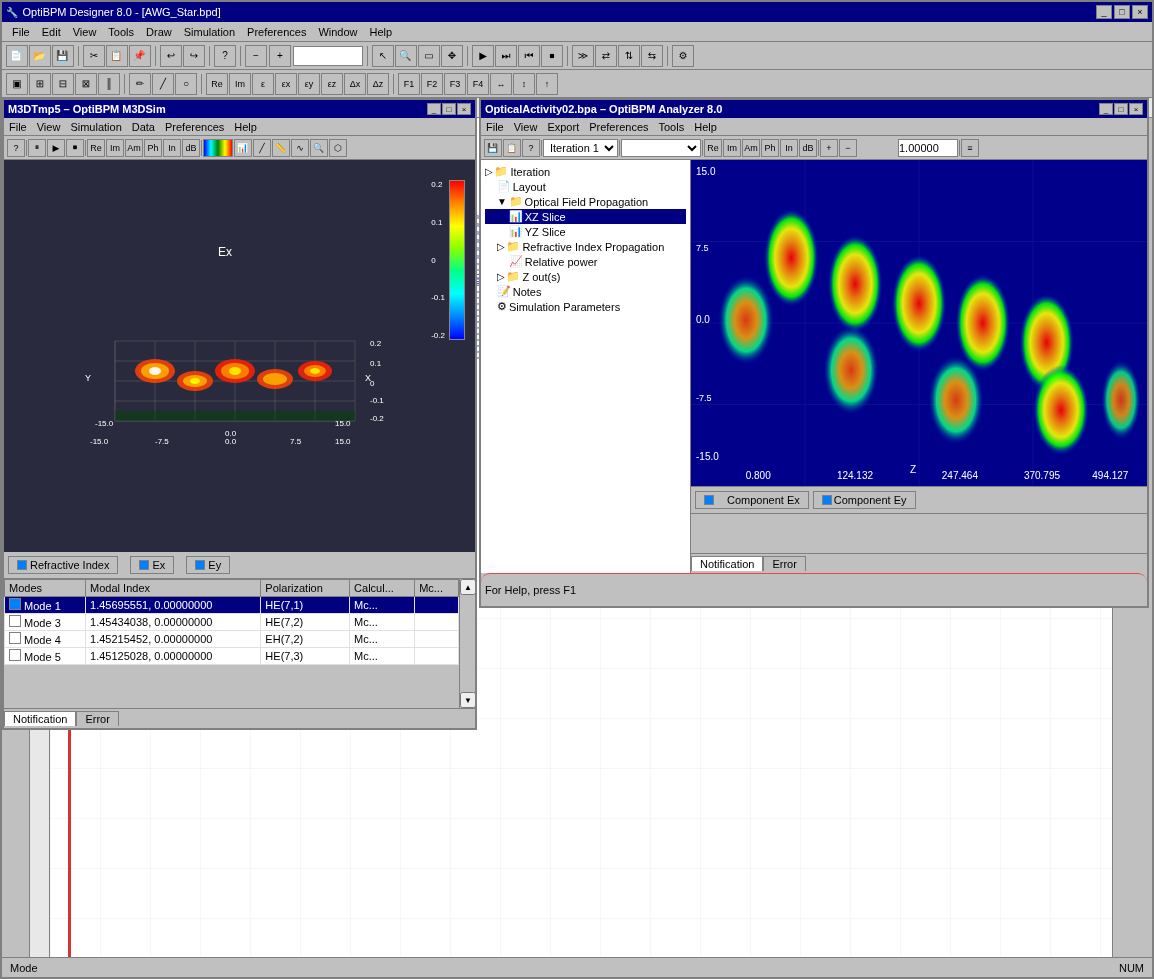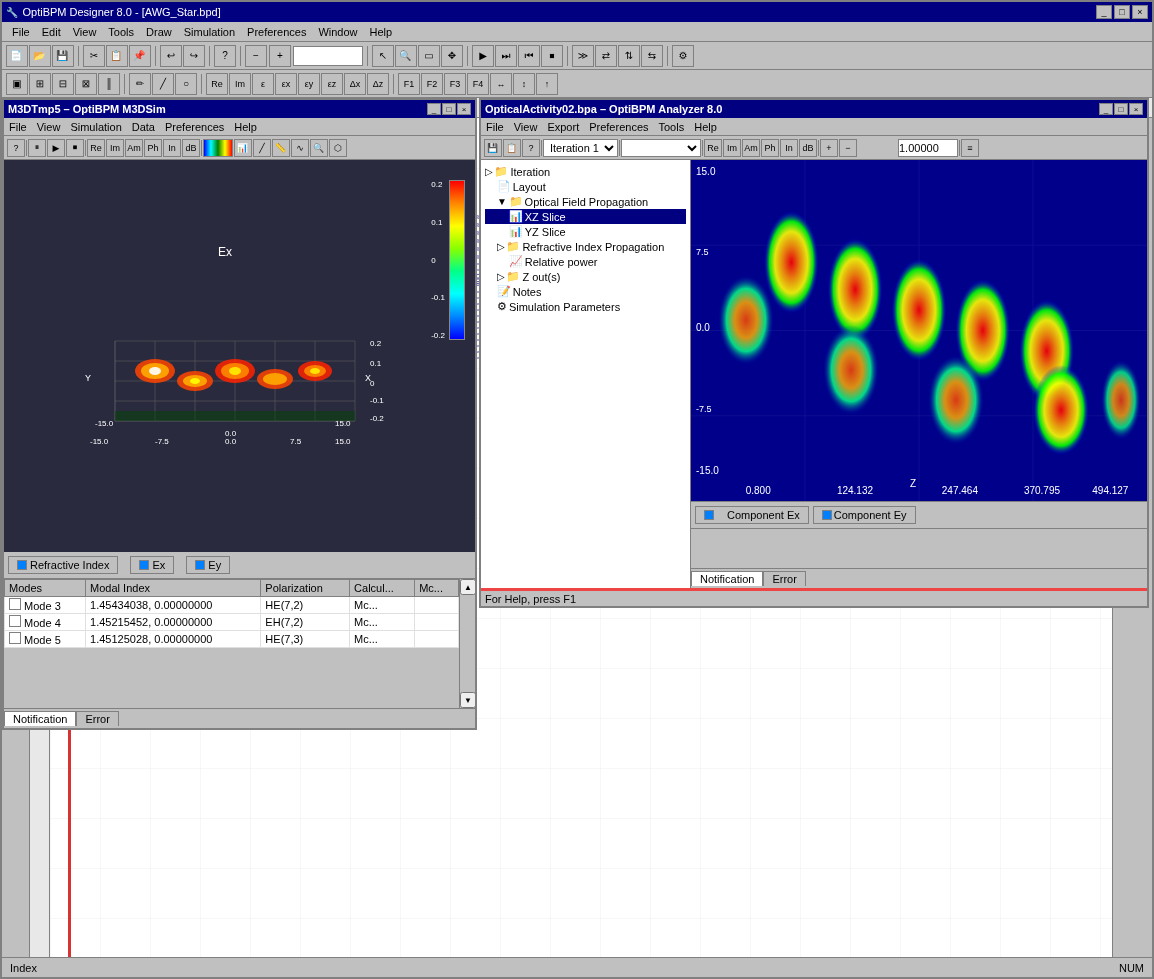--- a/index.html
+++ b/index.html
@@ -716,7 +716,7 @@
         </div>
       </div>
 
-      <div style="height:18px;background:#c0c0c0;border-top:3px solid #ef4444;padding:0 4px;font-size:11px;display:flex;align-items:center;">
+      <div style="height:18px;background:#c0c0c0;border-top:1px solid #ef4444;padding:16px 4px;font-size:11px;display:flex;align-items:center;border-radius:9px;">
         <span>For Help, press F1</span>
       </div>
     </div>

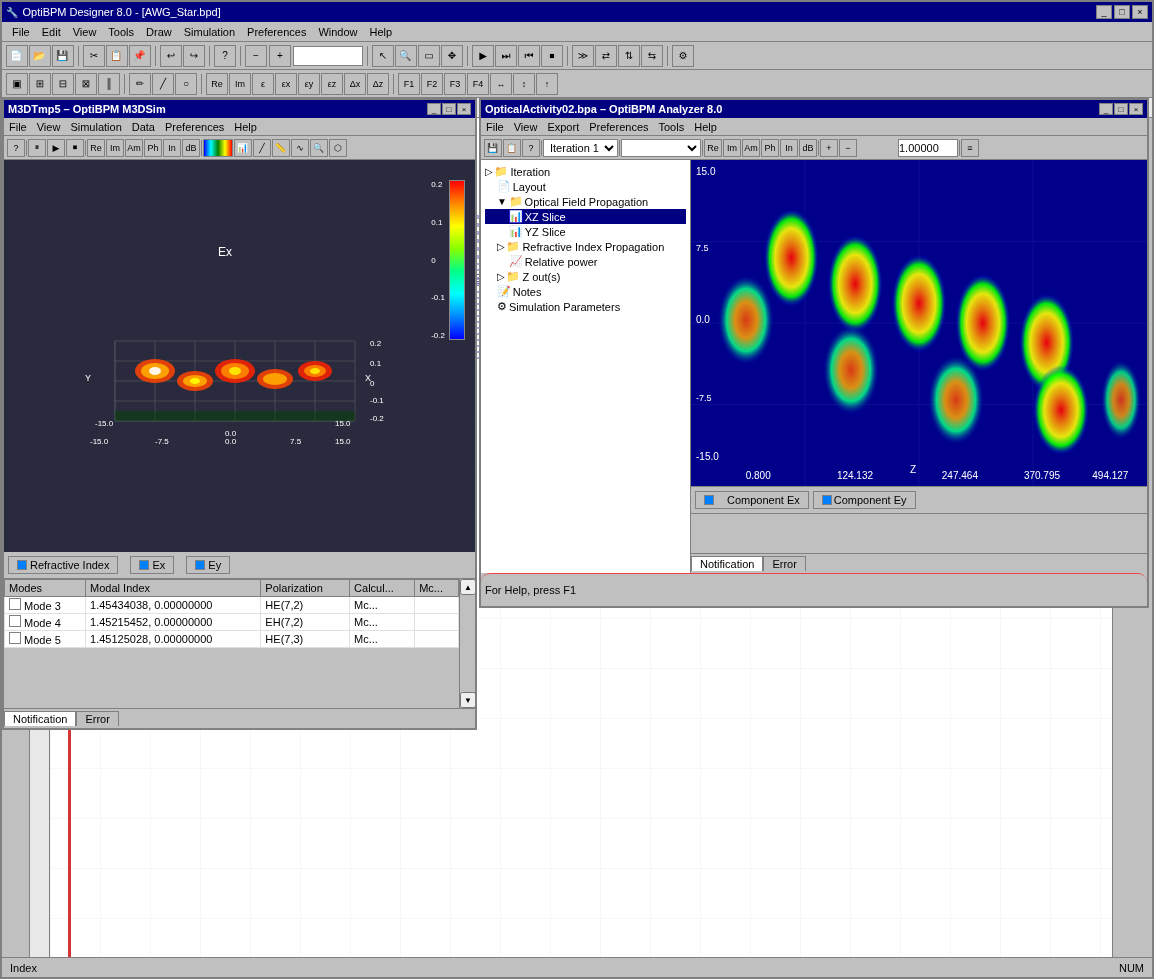--- a/index.html
+++ b/index.html
@@ -494,6 +494,13 @@
                 </tr>
               </thead>
               <tbody>
+                <tr class="mode-row-selected">
+                  <td><span class="mode-indicator" style="background:#0080ff;"></span> Mode 1</td>
+                  <td>1.45695551, 0.00000000</td>
+                  <td>HE(7,1)</td>
+                  <td>Mc...</td>
+                  <td></td>
+                </tr>
                 <tr>
                   <td><span class="mode-indicator"></span> Mode 3</td>
                   <td>1.45434038, 0.00000000</td>

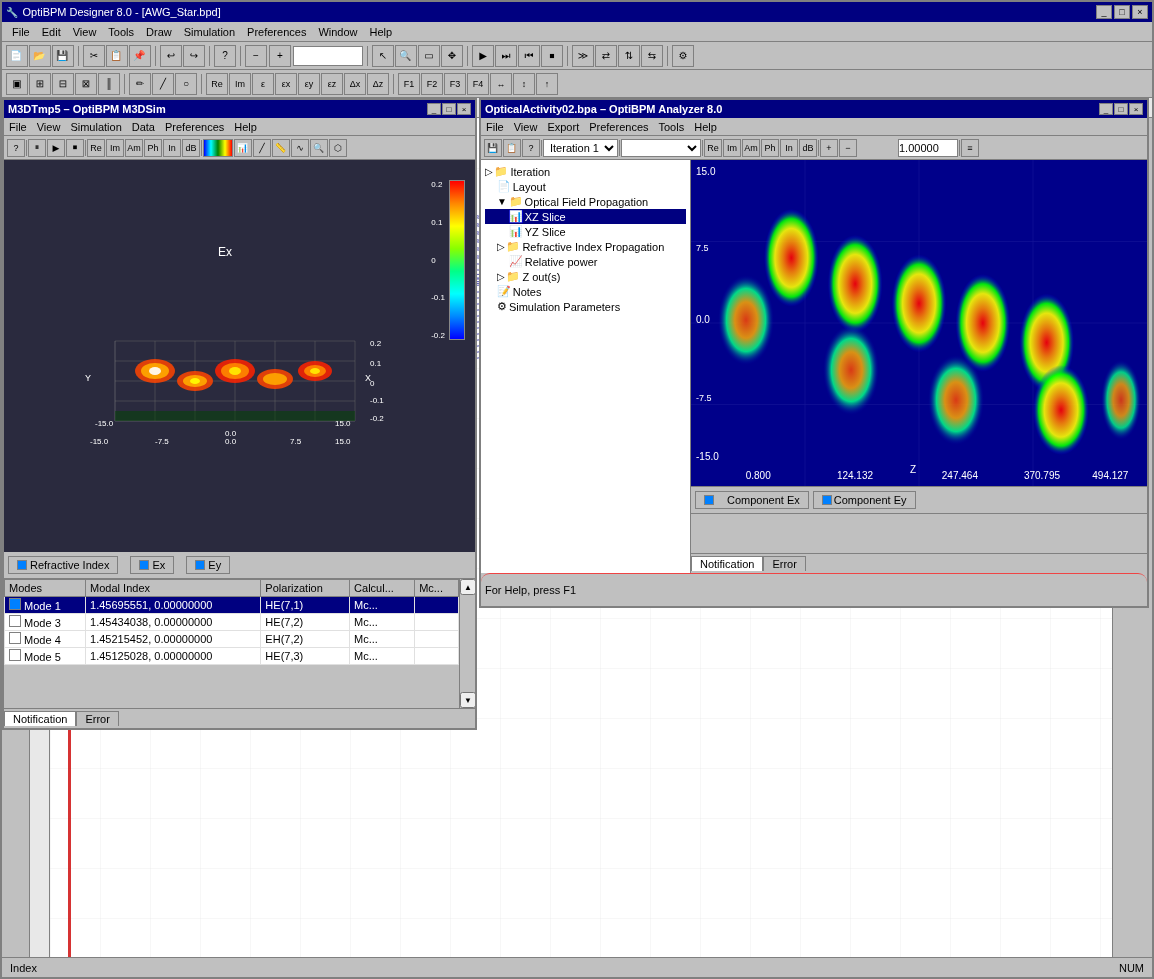--- a/index.html
+++ b/index.html
@@ -731,7 +731,7 @@
   </div>
 
   <div class="status-bar">
-    <span>Index</span>
+    <span>Mode</span>
     <span style="flex:1;"></span>
     <span>NUM</span>
   </div>

